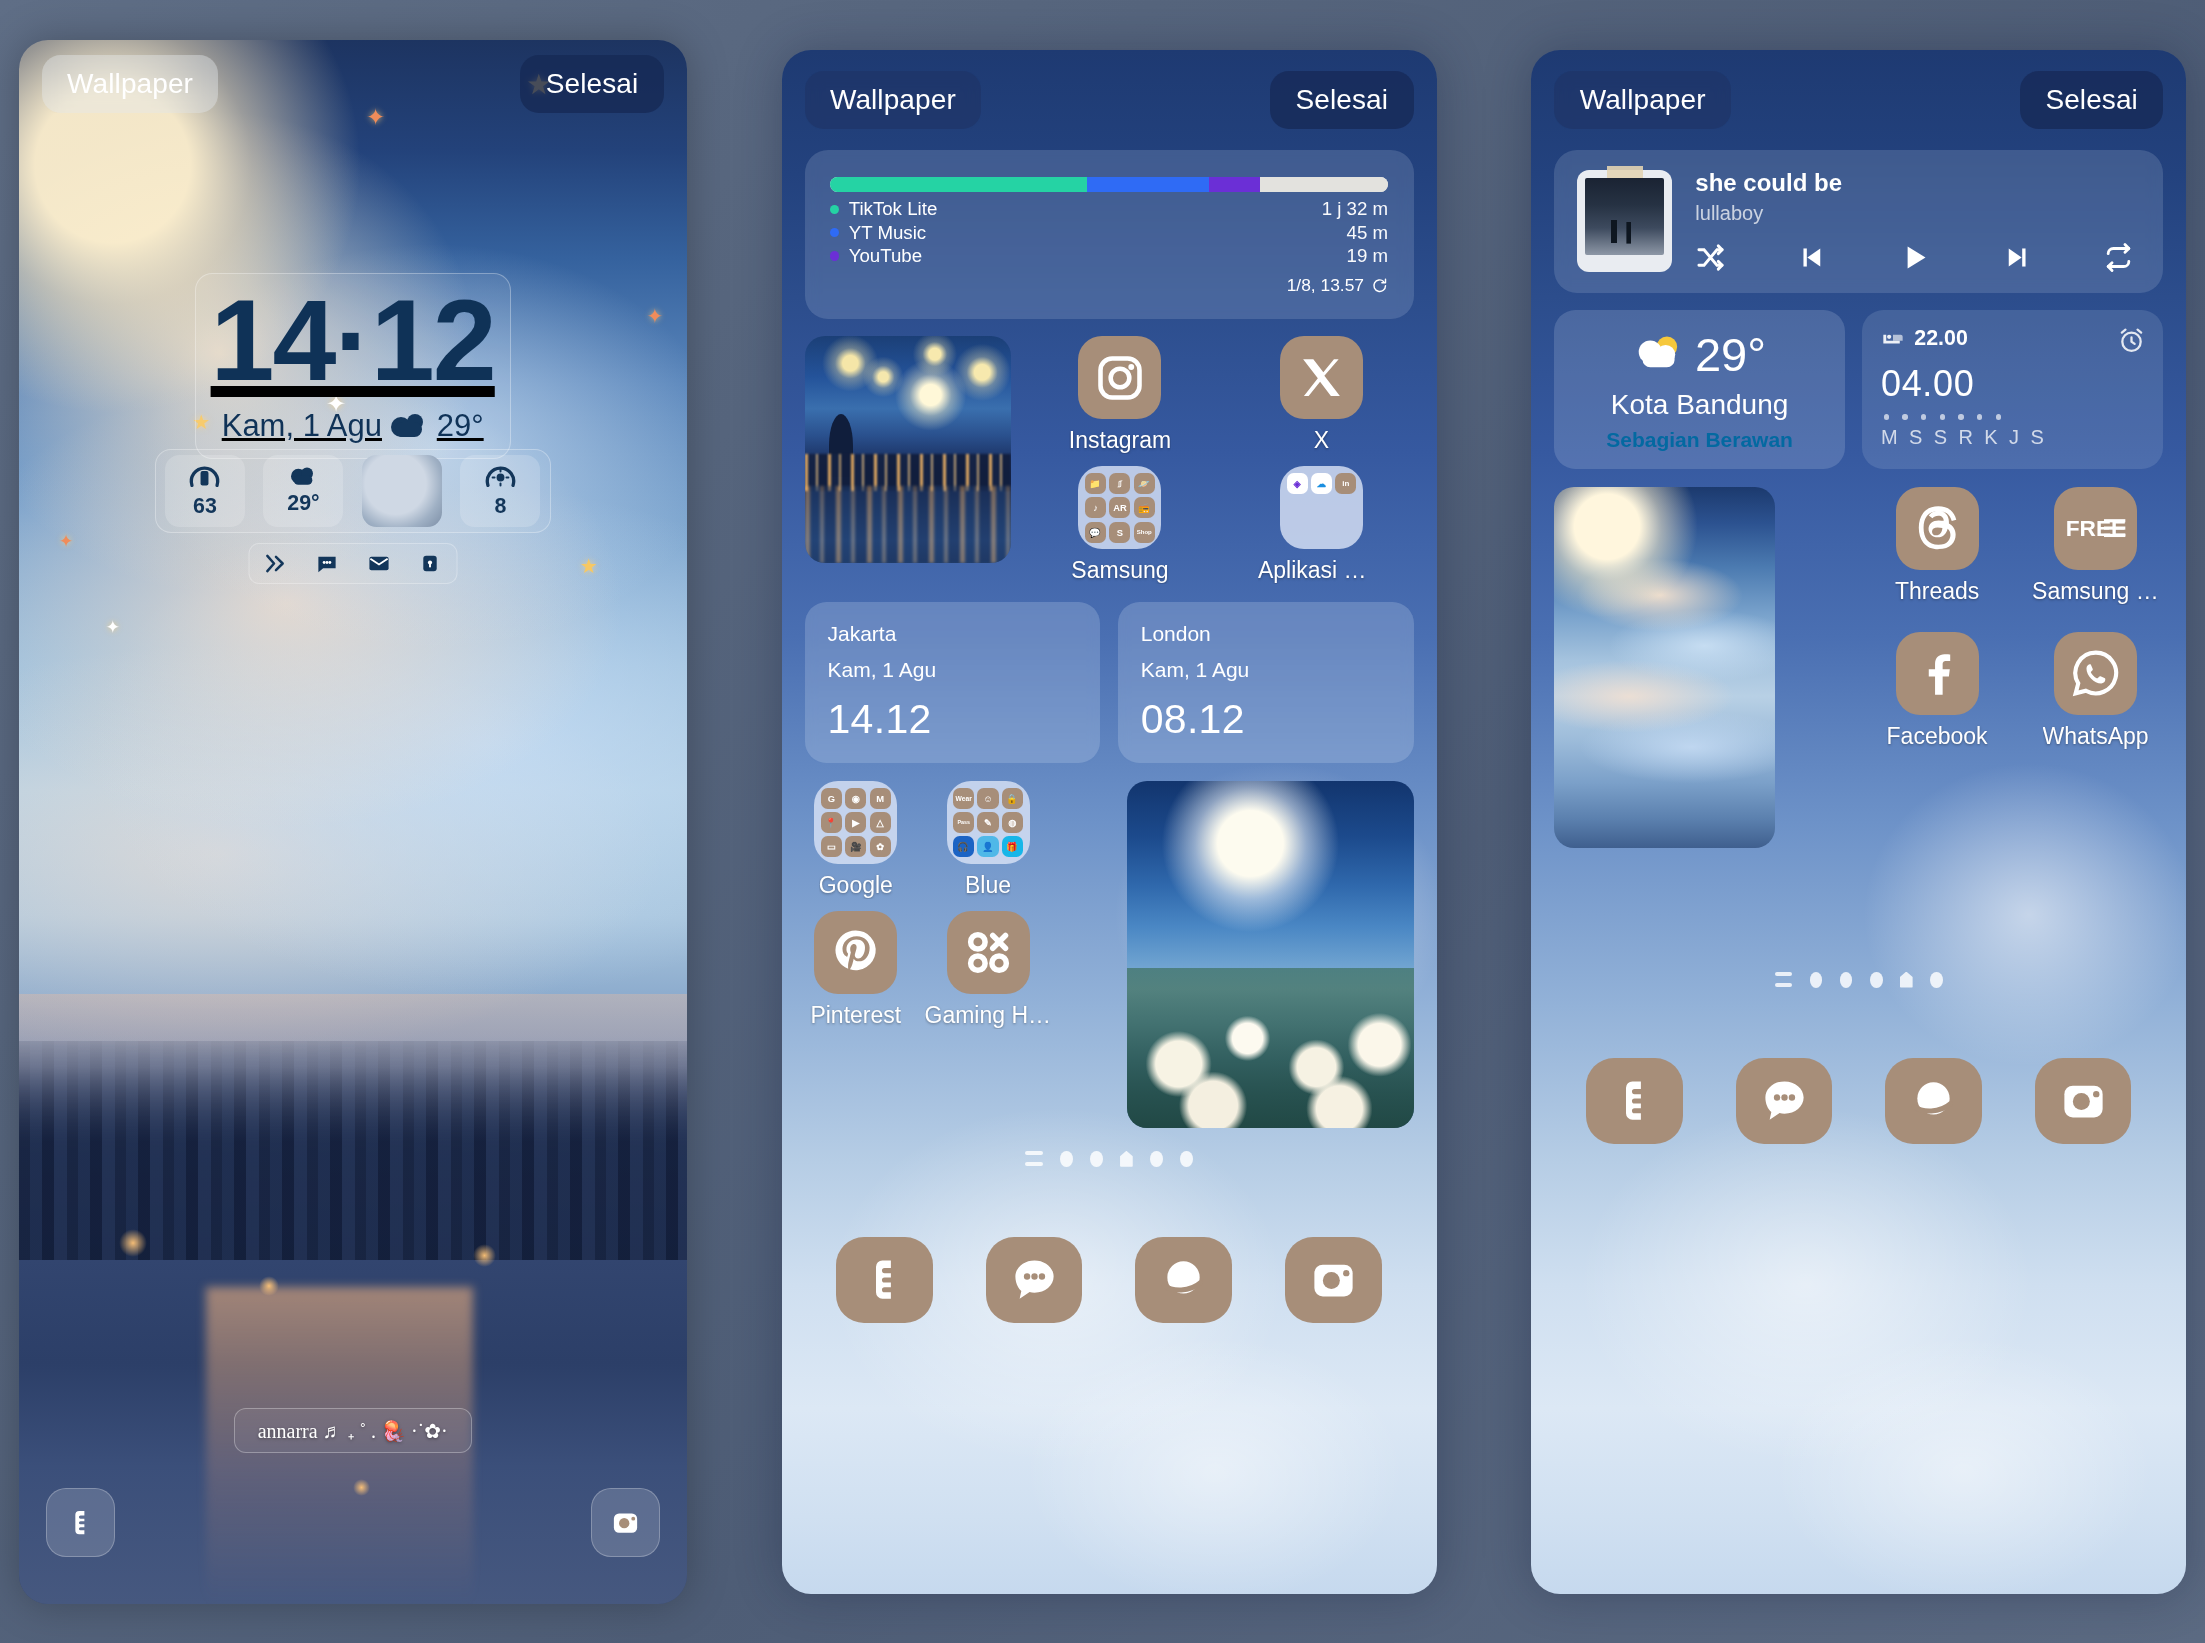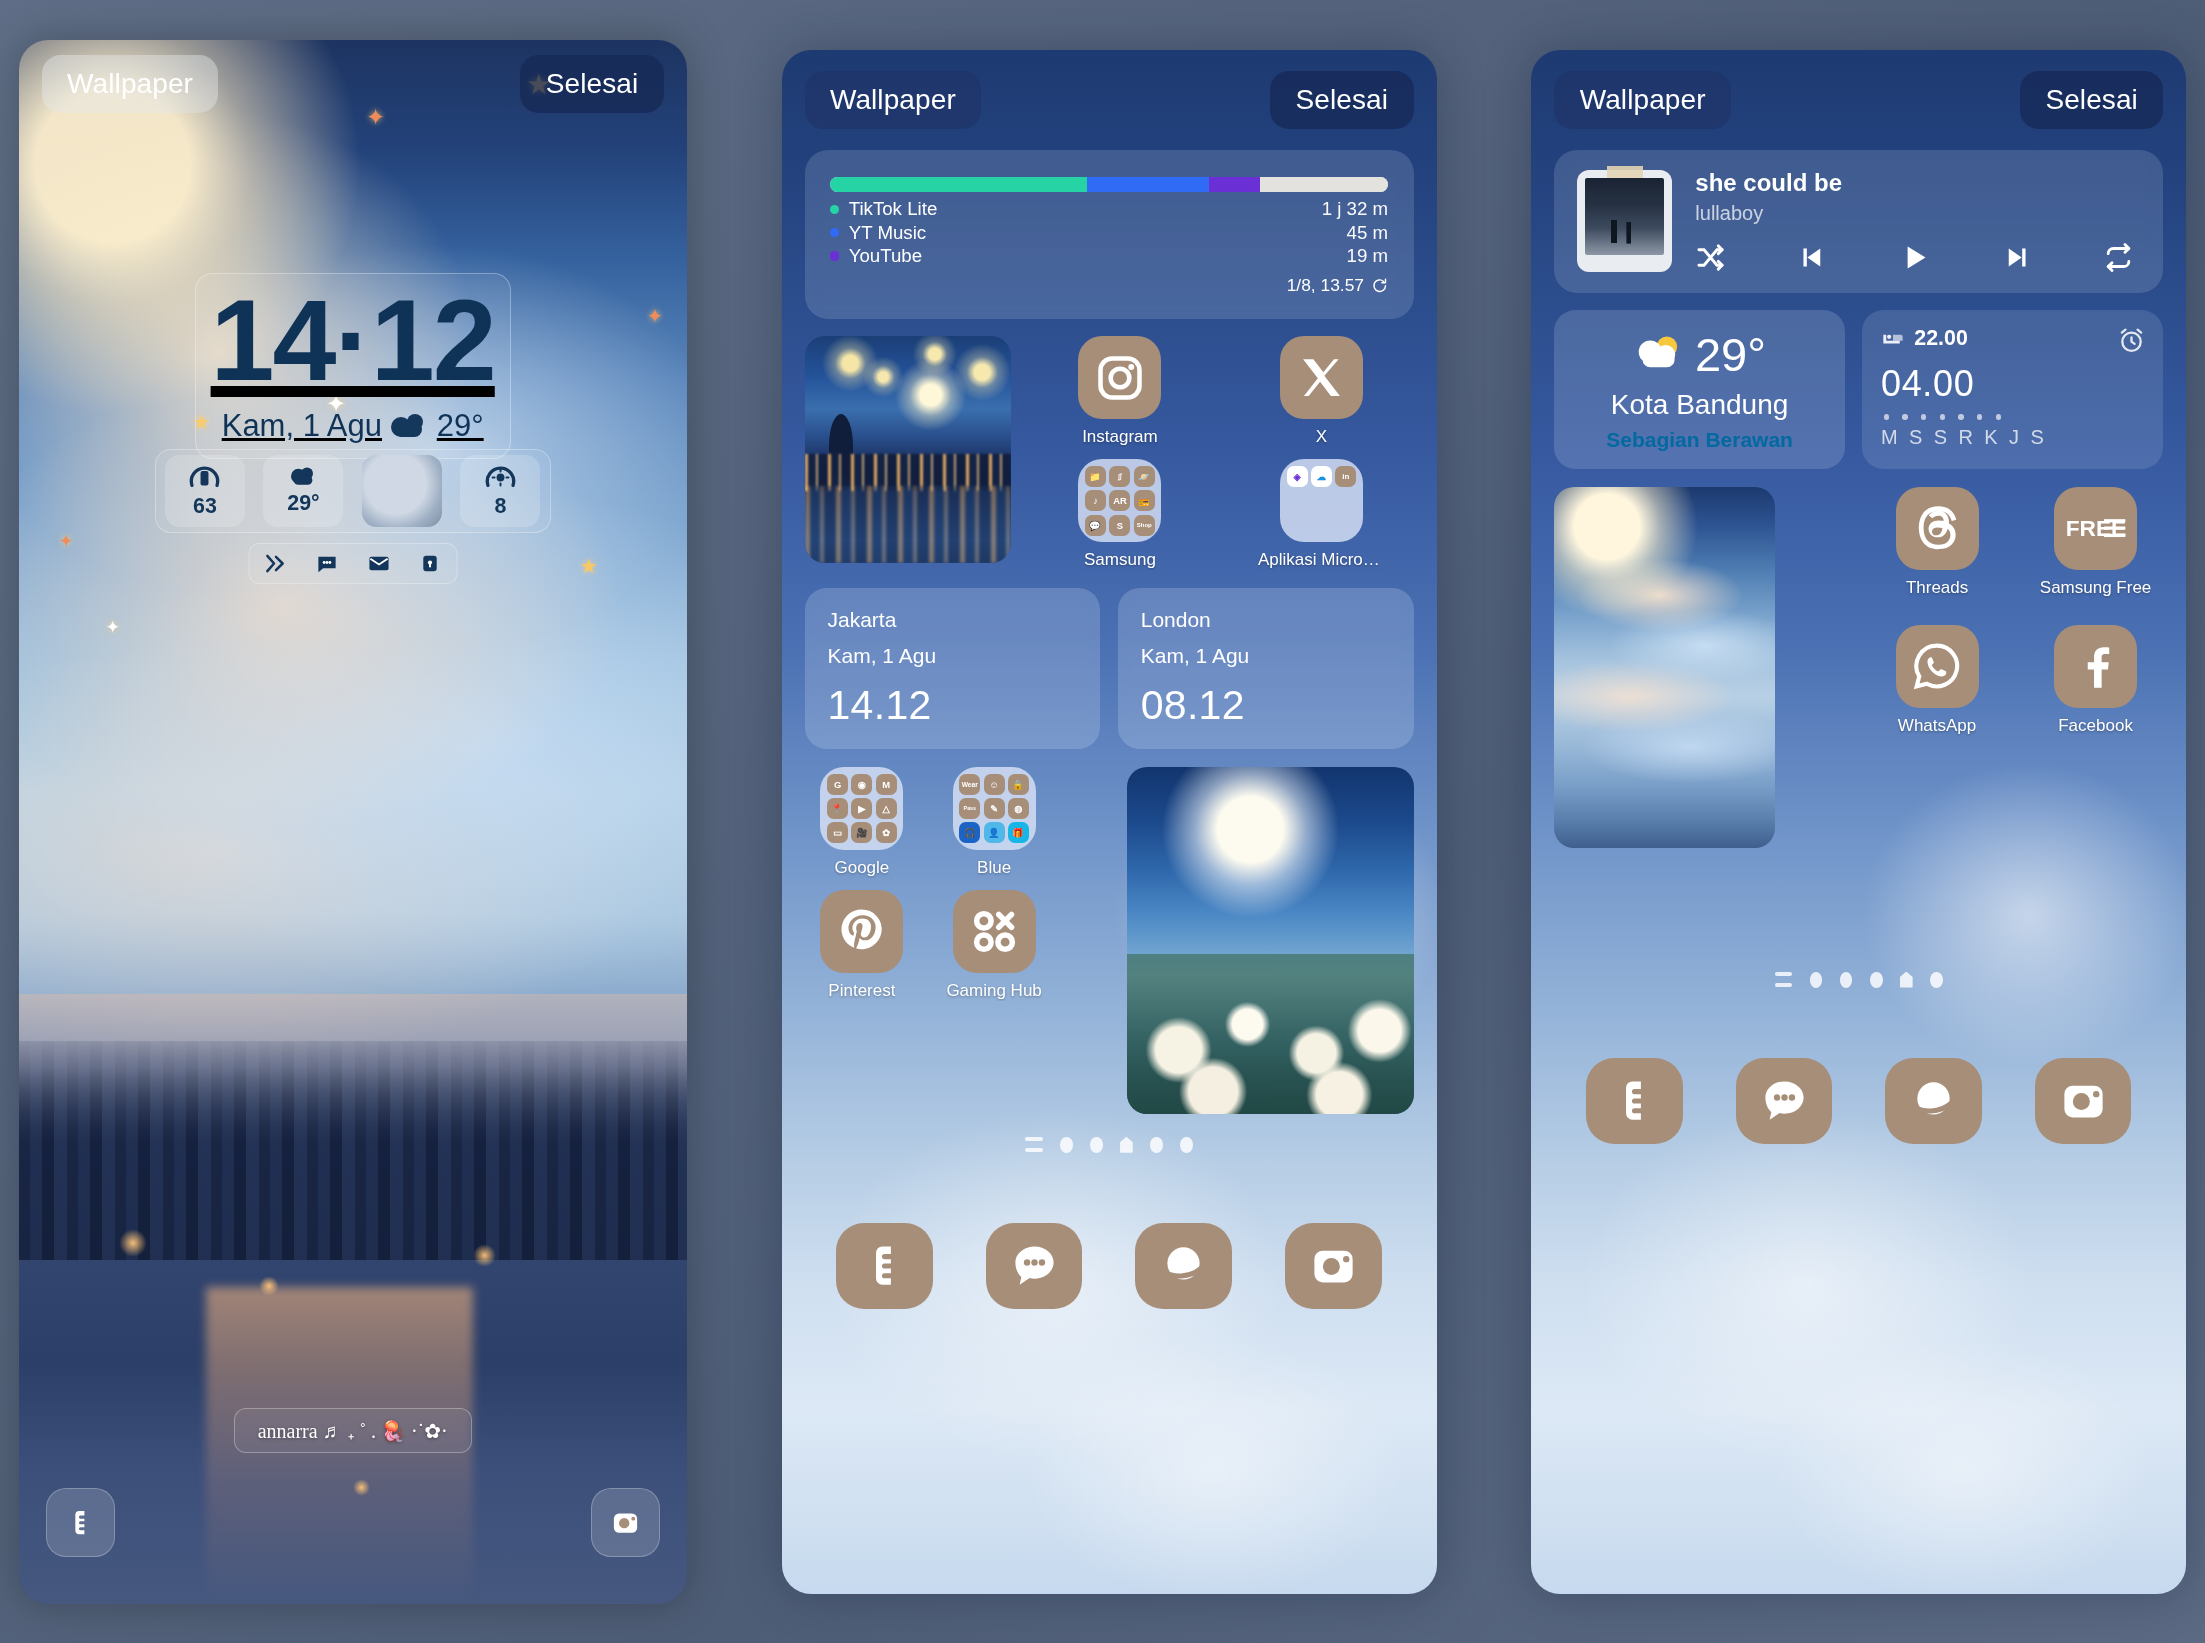--- a/index.html
+++ b/index.html
@@ -180,7 +180,7 @@
     display:flex;align-items:center;justify-content:center;flex:0 0 auto;}
   .icon.dock{width:86px;height:86px;border-radius:28px;}
   .icon svg{display:block;}
-  .app-label{font-size:17px;color:#fff;text-shadow:0 0.7px 2.7px rgba(0,0,0,.35);white-space:nowrap;
+  .app-label{font-size:23px;color:#fff;text-shadow:0 0.7px 2.7px rgba(0,0,0,.35);white-space:nowrap;
     overflow:hidden;text-overflow:ellipsis;max-width:127px;}
   .folder{width:83px;height:83px;border-radius:24px;background:rgba(216,226,245,.82);
     display:grid;grid-template-columns:repeat(3,1fr);grid-template-rows:repeat(3,1fr);

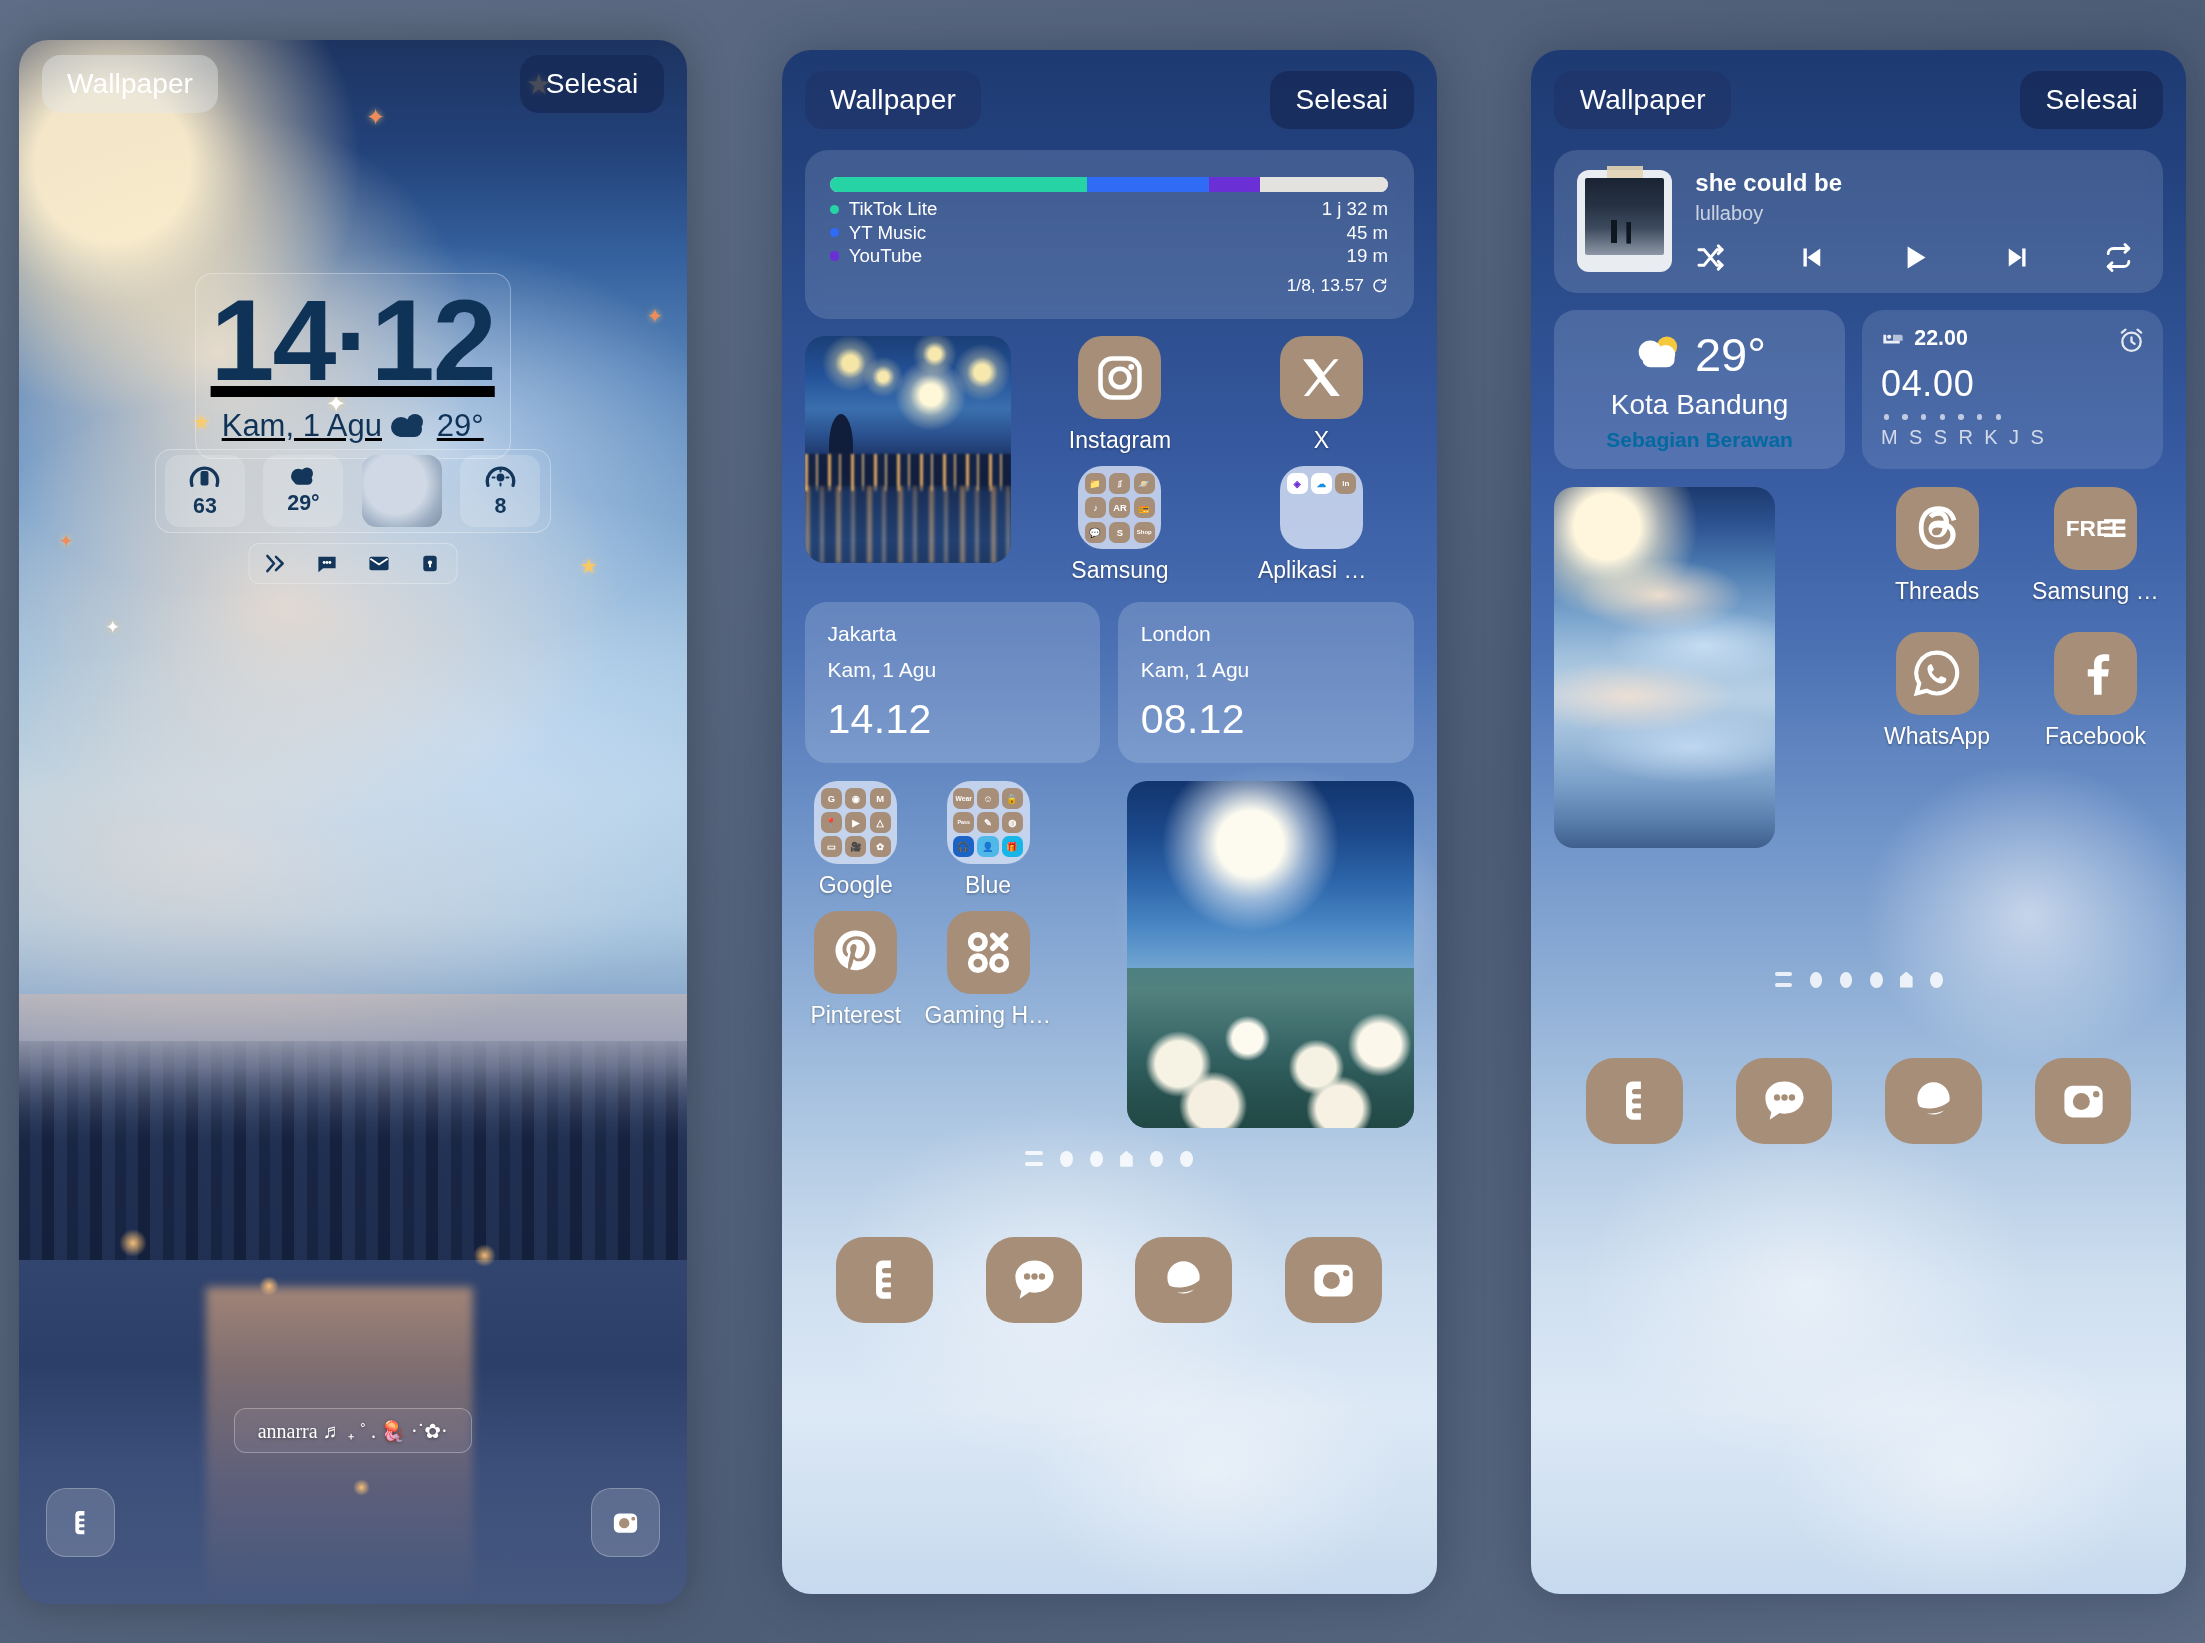--- a/index.html
+++ b/index.html
@@ -678,19 +678,19 @@
           <div class="app">
             <div class="icon">
               <svg width="52" height="52" viewBox="0 0 24 24">
+                  <path d="M14.6 22v-8.4h2.9l.4-3.3h-3.3V8.1c0-1 .3-1.6 1.7-1.6h1.8V3.5c-.3 0-1.4-.1-2.6-.1-2.6 0-4.4 1.6-4.4 4.4v2.5H8.2v3.3h2.9V22z" fill="#fff"></path>
+                </svg>
+            </div>
+            <div class="app-label">Facebook</div>
+          </div>
+          <div class="app">
+            <div class="icon">
+              <svg width="52" height="52" viewBox="0 0 24 24">
                   <path d="M12 2.6A9.4 9.4 0 0 0 3.8 16.8L2.6 21.4l4.7-1.2A9.4 9.4 0 1 0 12 2.6z" fill="none" stroke="#fff" stroke-width="1.9"></path>
                   <path d="M9 7.8c.3 0 .5.1.7.5l.8 1.8c.1.3 0 .5-.2.7l-.5.5c-.2.2-.2.4-.1.6.5 1 1.5 2 2.6 2.5.2.1.4.1.6-.1l.5-.6c.2-.2.4-.3.7-.2l1.8.8c.3.1.4.4.4.7 0 1-.8 1.8-1.9 1.8-3.2 0-6.8-3.6-6.8-6.8 0-1.1.8-2.1 1.8-2.1z" fill="#fff"></path>
                 </svg>
             </div>
             <div class="app-label">WhatsApp</div>
-          </div>
-          <div class="app">
-            <div class="icon">
-              <svg width="52" height="52" viewBox="0 0 24 24">
-                  <path d="M14.6 22v-8.4h2.9l.4-3.3h-3.3V8.1c0-1 .3-1.6 1.7-1.6h1.8V3.5c-.3 0-1.4-.1-2.6-.1-2.6 0-4.4 1.6-4.4 4.4v2.5H8.2v3.3h2.9V22z" fill="#fff"></path>
-                </svg>
-            </div>
-            <div class="app-label">Facebook</div>
           </div>
         </div>
       </div>

